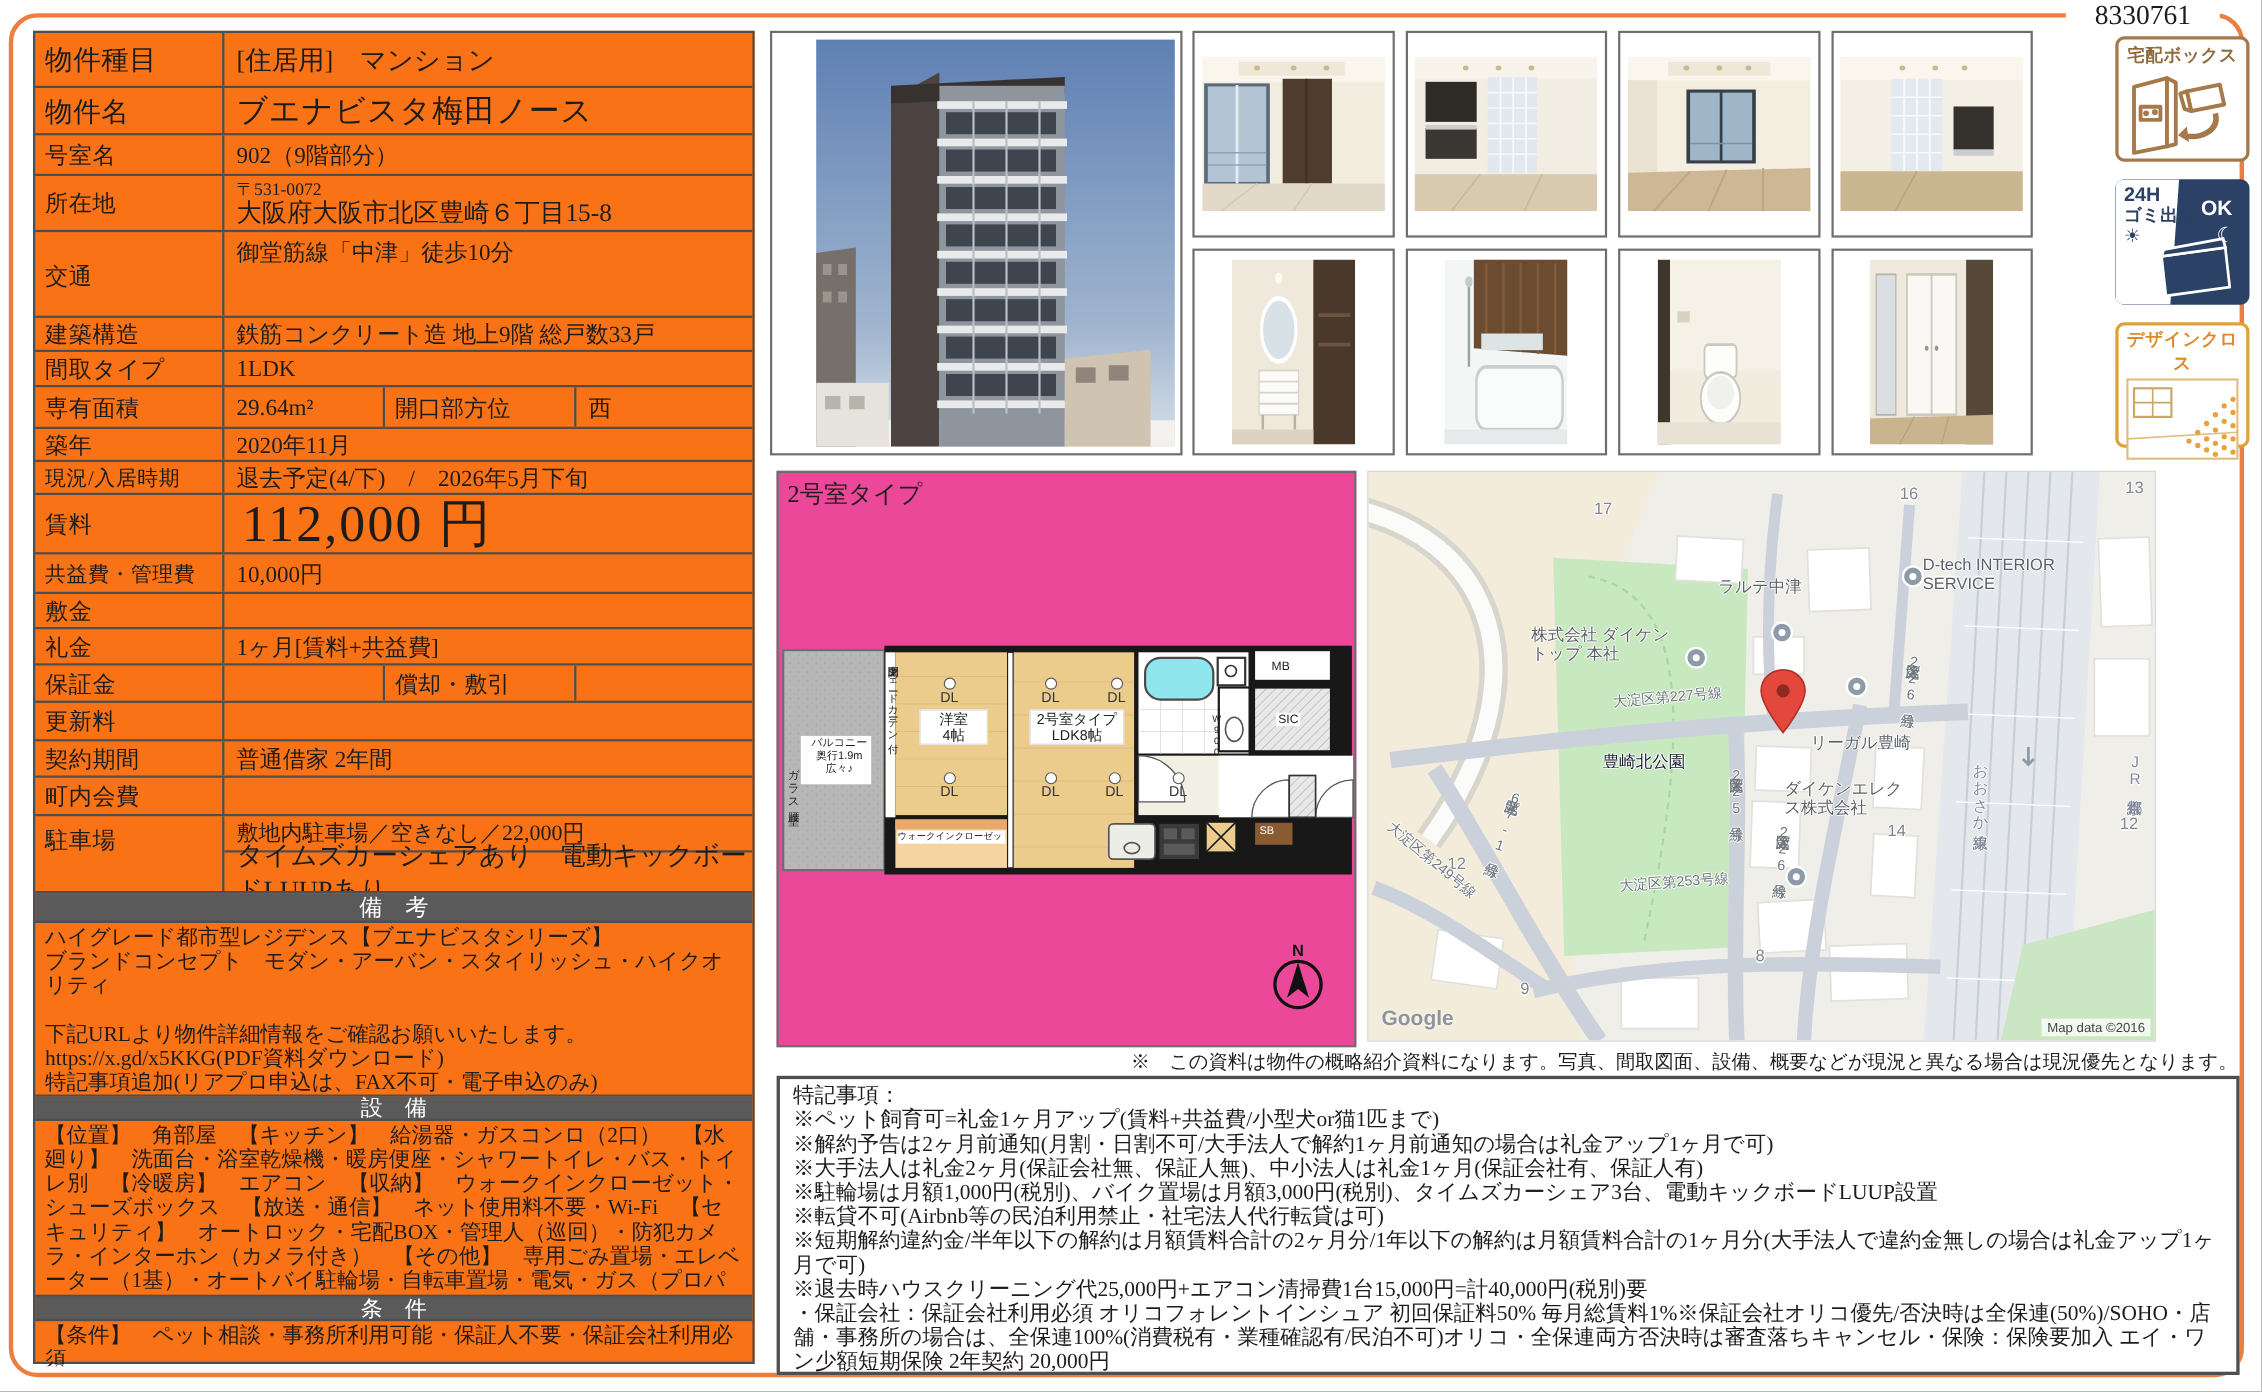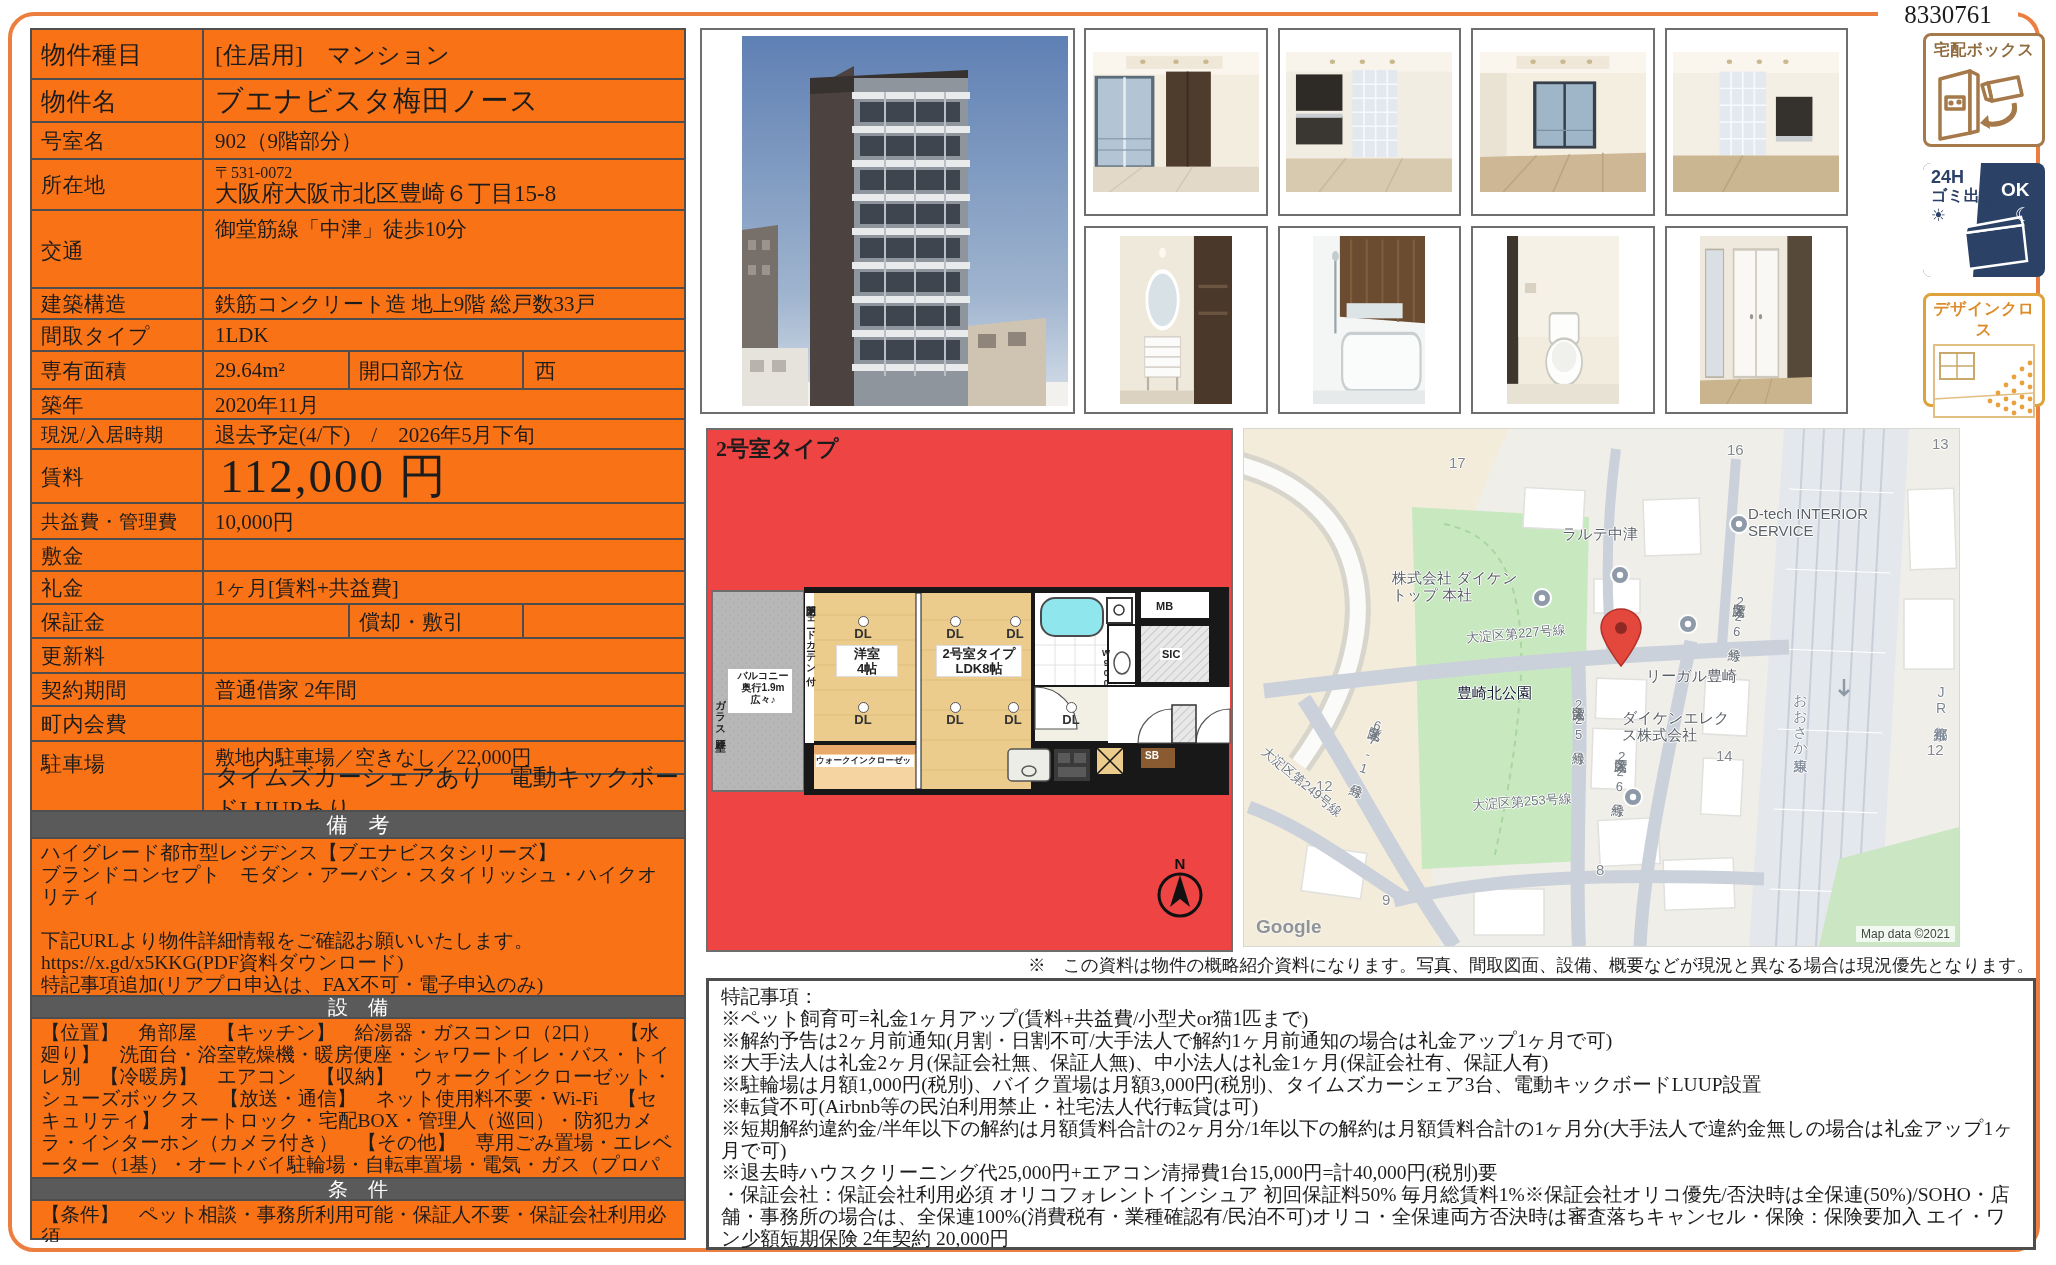--- a/index.html
+++ b/index.html
@@ -53,8 +53,8 @@
   #badge3{top:293px;border:3px solid #DFA23B;background:#fff;}
   #badge3 .blabel{color:#DC8B28;font-weight:bold;font-size:16px;text-align:center;margin-top:3px;letter-spacing:.5px;}
   
-  #fp{position:absolute;left:706px;top:428px;width:527px;height:524px;background:#ef4444;
-      border:2px solid #6e6e6e;box-sizing:border-box;font-weight:bold;}
+  #fp{position:absolute;left:706px;top:428px;width:527px;height:524px;background:#ec4899;
+      border:2px solid #6e6e6e;box-sizing:border-box;}
   #fp .caption{position:absolute;left:8px;top:4px;font-size:22px;}
   .fp-t{position:absolute;font-family:"Liberation Sans","DejaVu Sans",sans-serif;color:#222;}
   .vtext{writing-mode:vertical-rl;text-orientation:upright;}

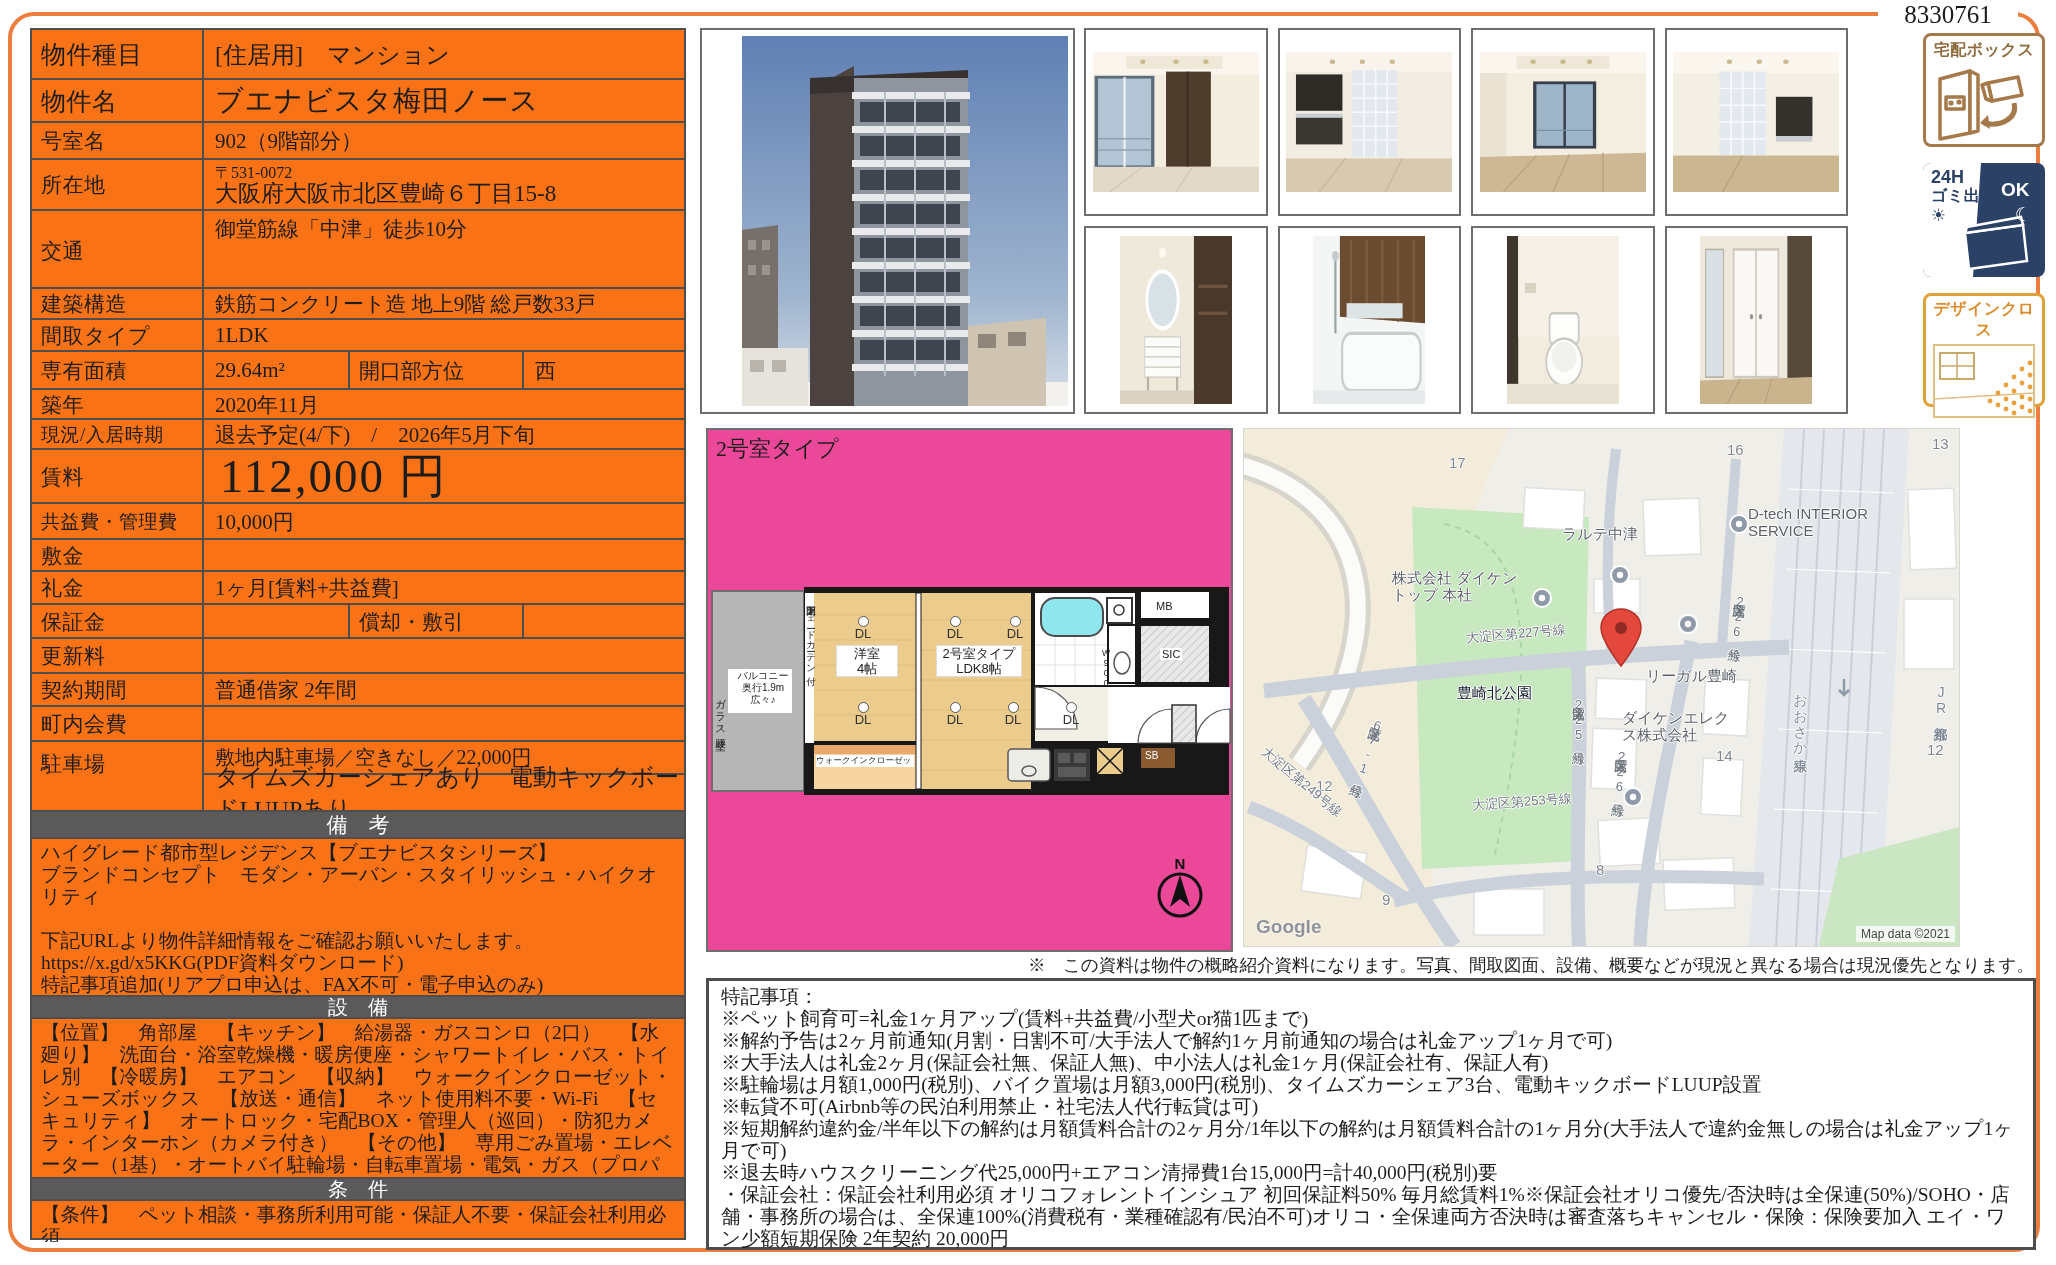--- a/index.html
+++ b/index.html
@@ -660,7 +660,7 @@
     <div class="mlabel mrail vtext" style="left:548px;top:255px;font-size:14px">おおさか東線</div>
     <div class="mlabel mrail vtext" style="left:688px;top:255px;font-size:14px">JR京都線</div>
     <div style="position:absolute;left:12px;bottom:8px;font-family:'Liberation Sans','DejaVu Sans',sans-serif;font-size:19px;font-weight:bold;color:#8F949A;text-shadow:0 0 3px #fff">Google</div>
-    <div style="position:absolute;right:4px;bottom:4px;font-family:'Liberation Sans','DejaVu Sans',sans-serif;font-size:12px;color:#444;background:rgba(255,255,255,.75);padding:1px 5px">Map data ©2021</div>
+    <div style="position:absolute;right:4px;bottom:4px;font-family:'Liberation Sans','DejaVu Sans',sans-serif;font-size:12px;color:#444;background:rgba(255,255,255,.75);padding:1px 5px">Map data ©2016</div>
   </div>
 
   <div class="abs" style="left:1150px;top:855px">

